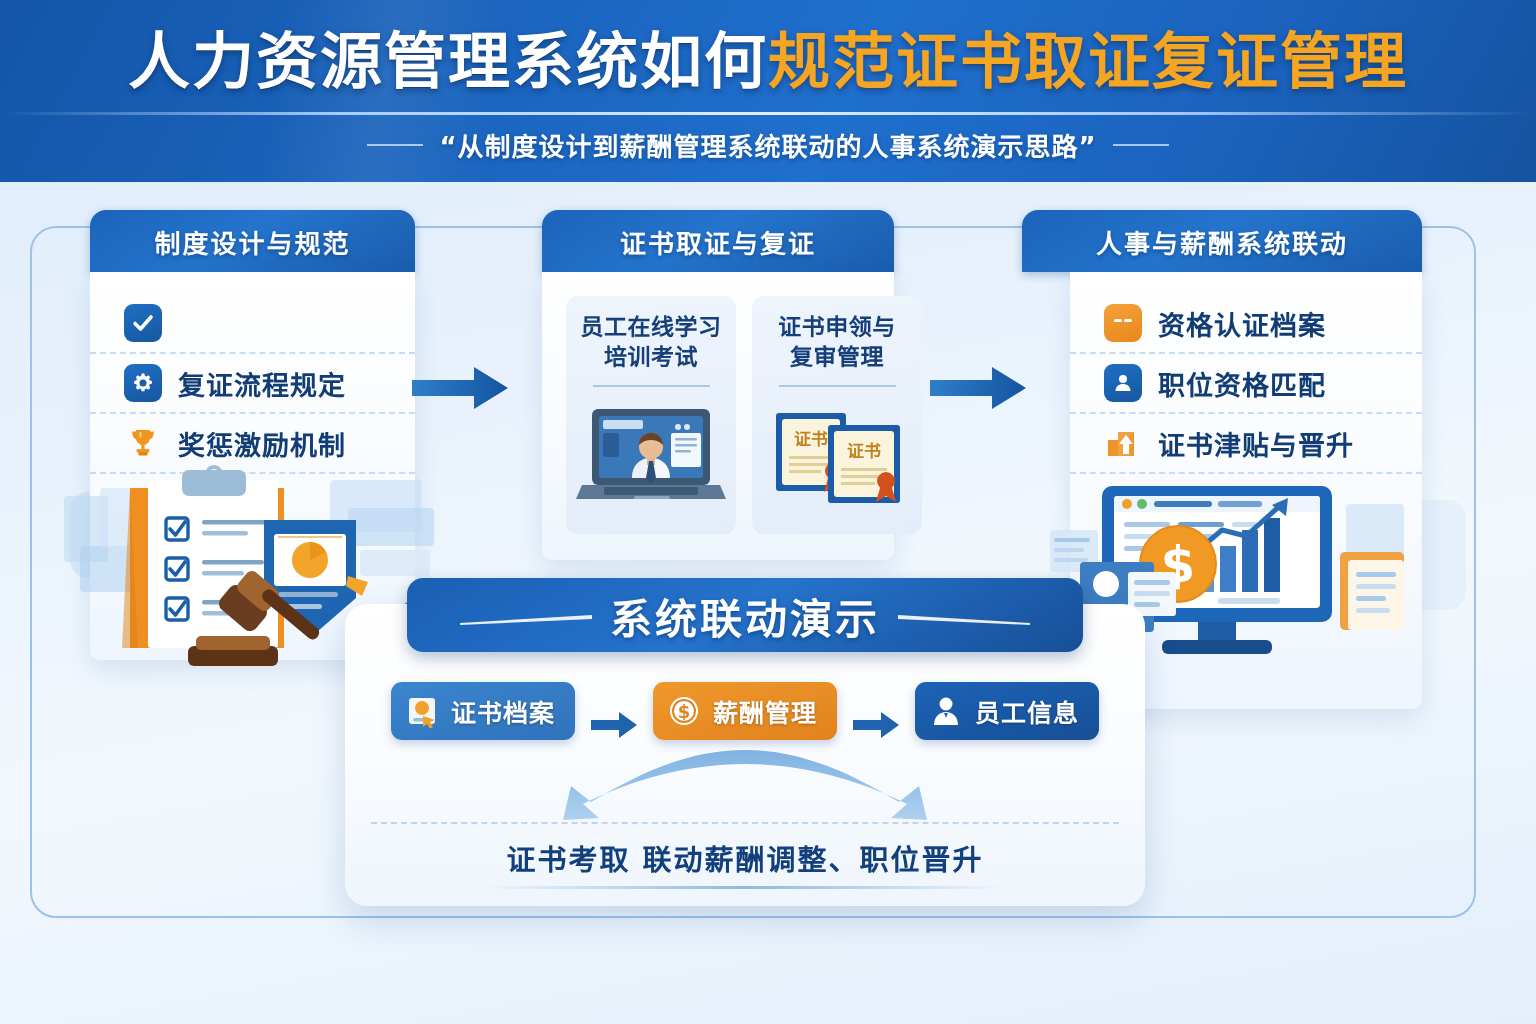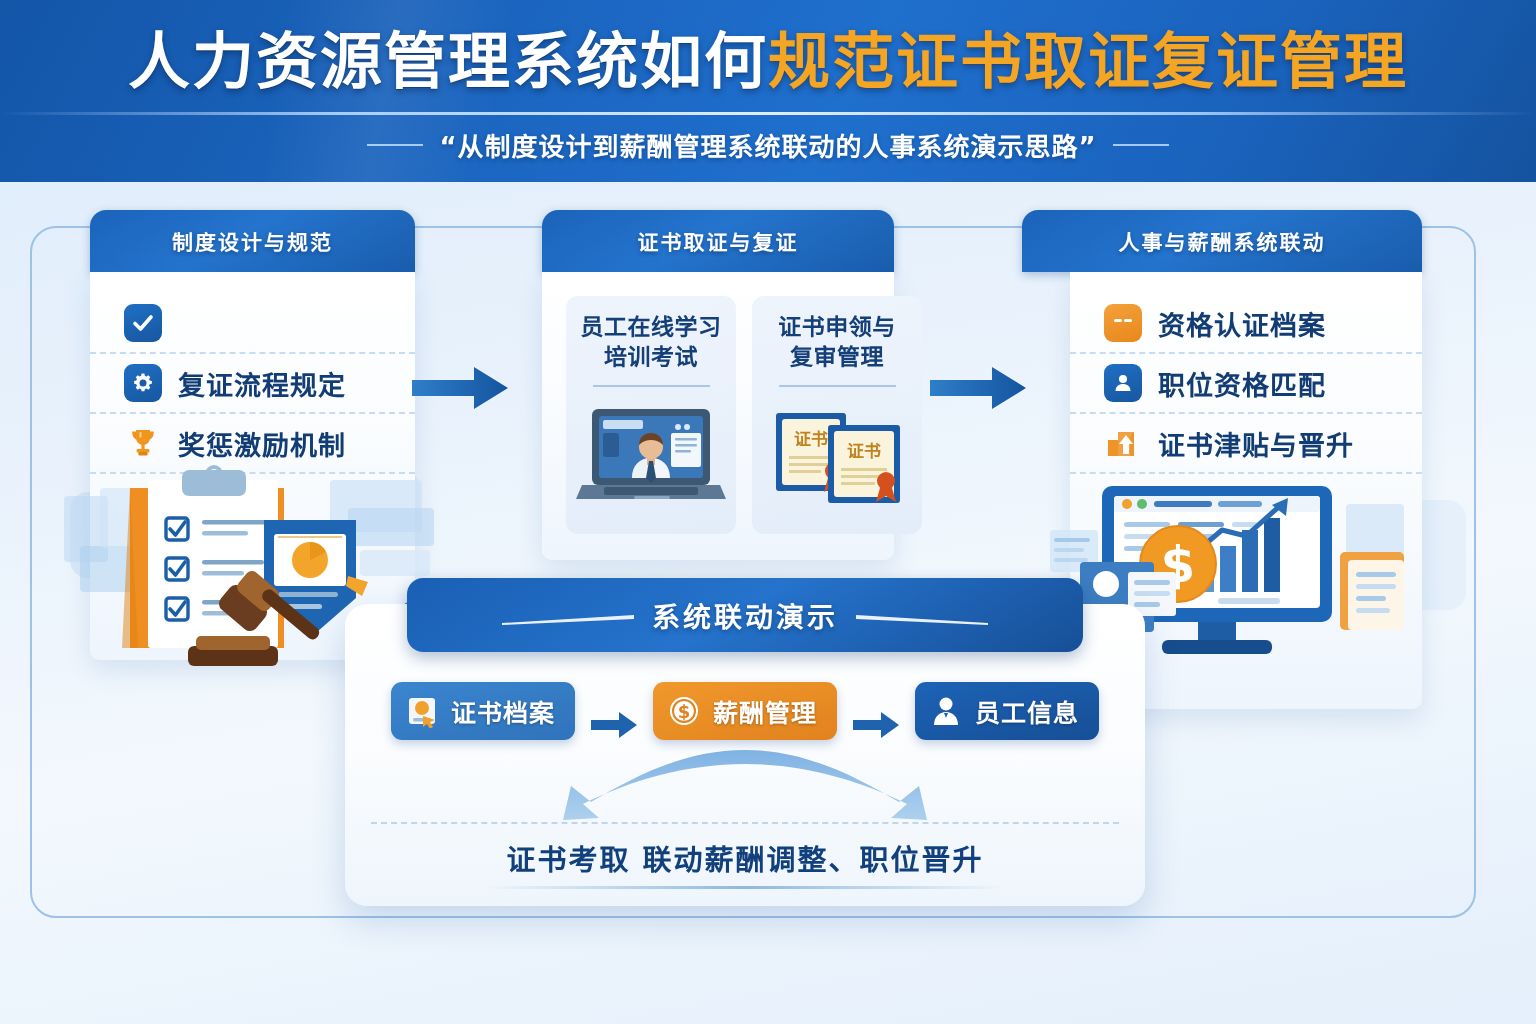--- a/index.html
+++ b/index.html
@@ -58,7 +58,7 @@
     box-shadow: 0 3px 10px rgba(21,72,140,.3);
   }
   .col-header span {
-    color: #fff; font-size: 21px; font-weight: 700; letter-spacing: 2px; white-space: nowrap;
+    color: #fff; font-size: 26px; font-weight: 700; letter-spacing: 2px; white-space: nowrap;
     text-shadow: 0 2px 4px rgba(6,38,82,.45);
   }
   .col-body {

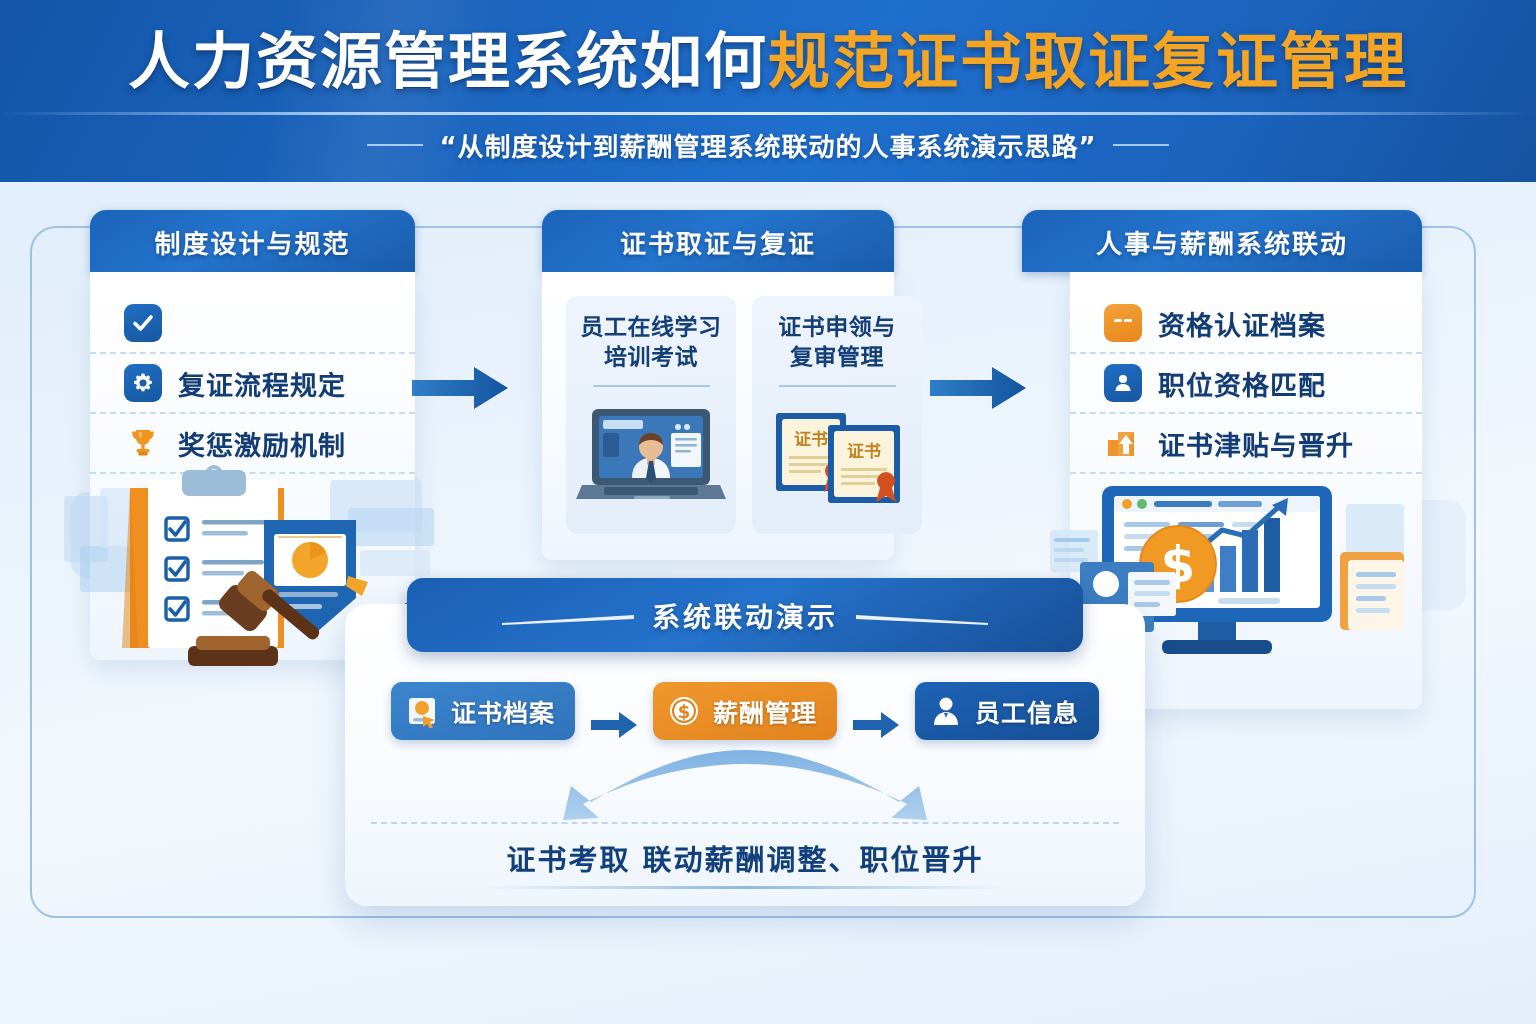--- a/index.html
+++ b/index.html
@@ -119,7 +119,7 @@
     box-shadow: 0 6px 16px rgba(18,62,120,.32);
   }
   .panel-header .ph-text {
-    color: #fff; font-size: 28px; font-weight: 700; letter-spacing: 3px; white-space: nowrap;
+    color: #fff; font-size: 42px; font-weight: 700; letter-spacing: 3px; white-space: nowrap;
     text-shadow: 0 2px 5px rgba(6,38,82,.5);
   }
   .ph-swoosh { width: 132px; height: 10px; }

